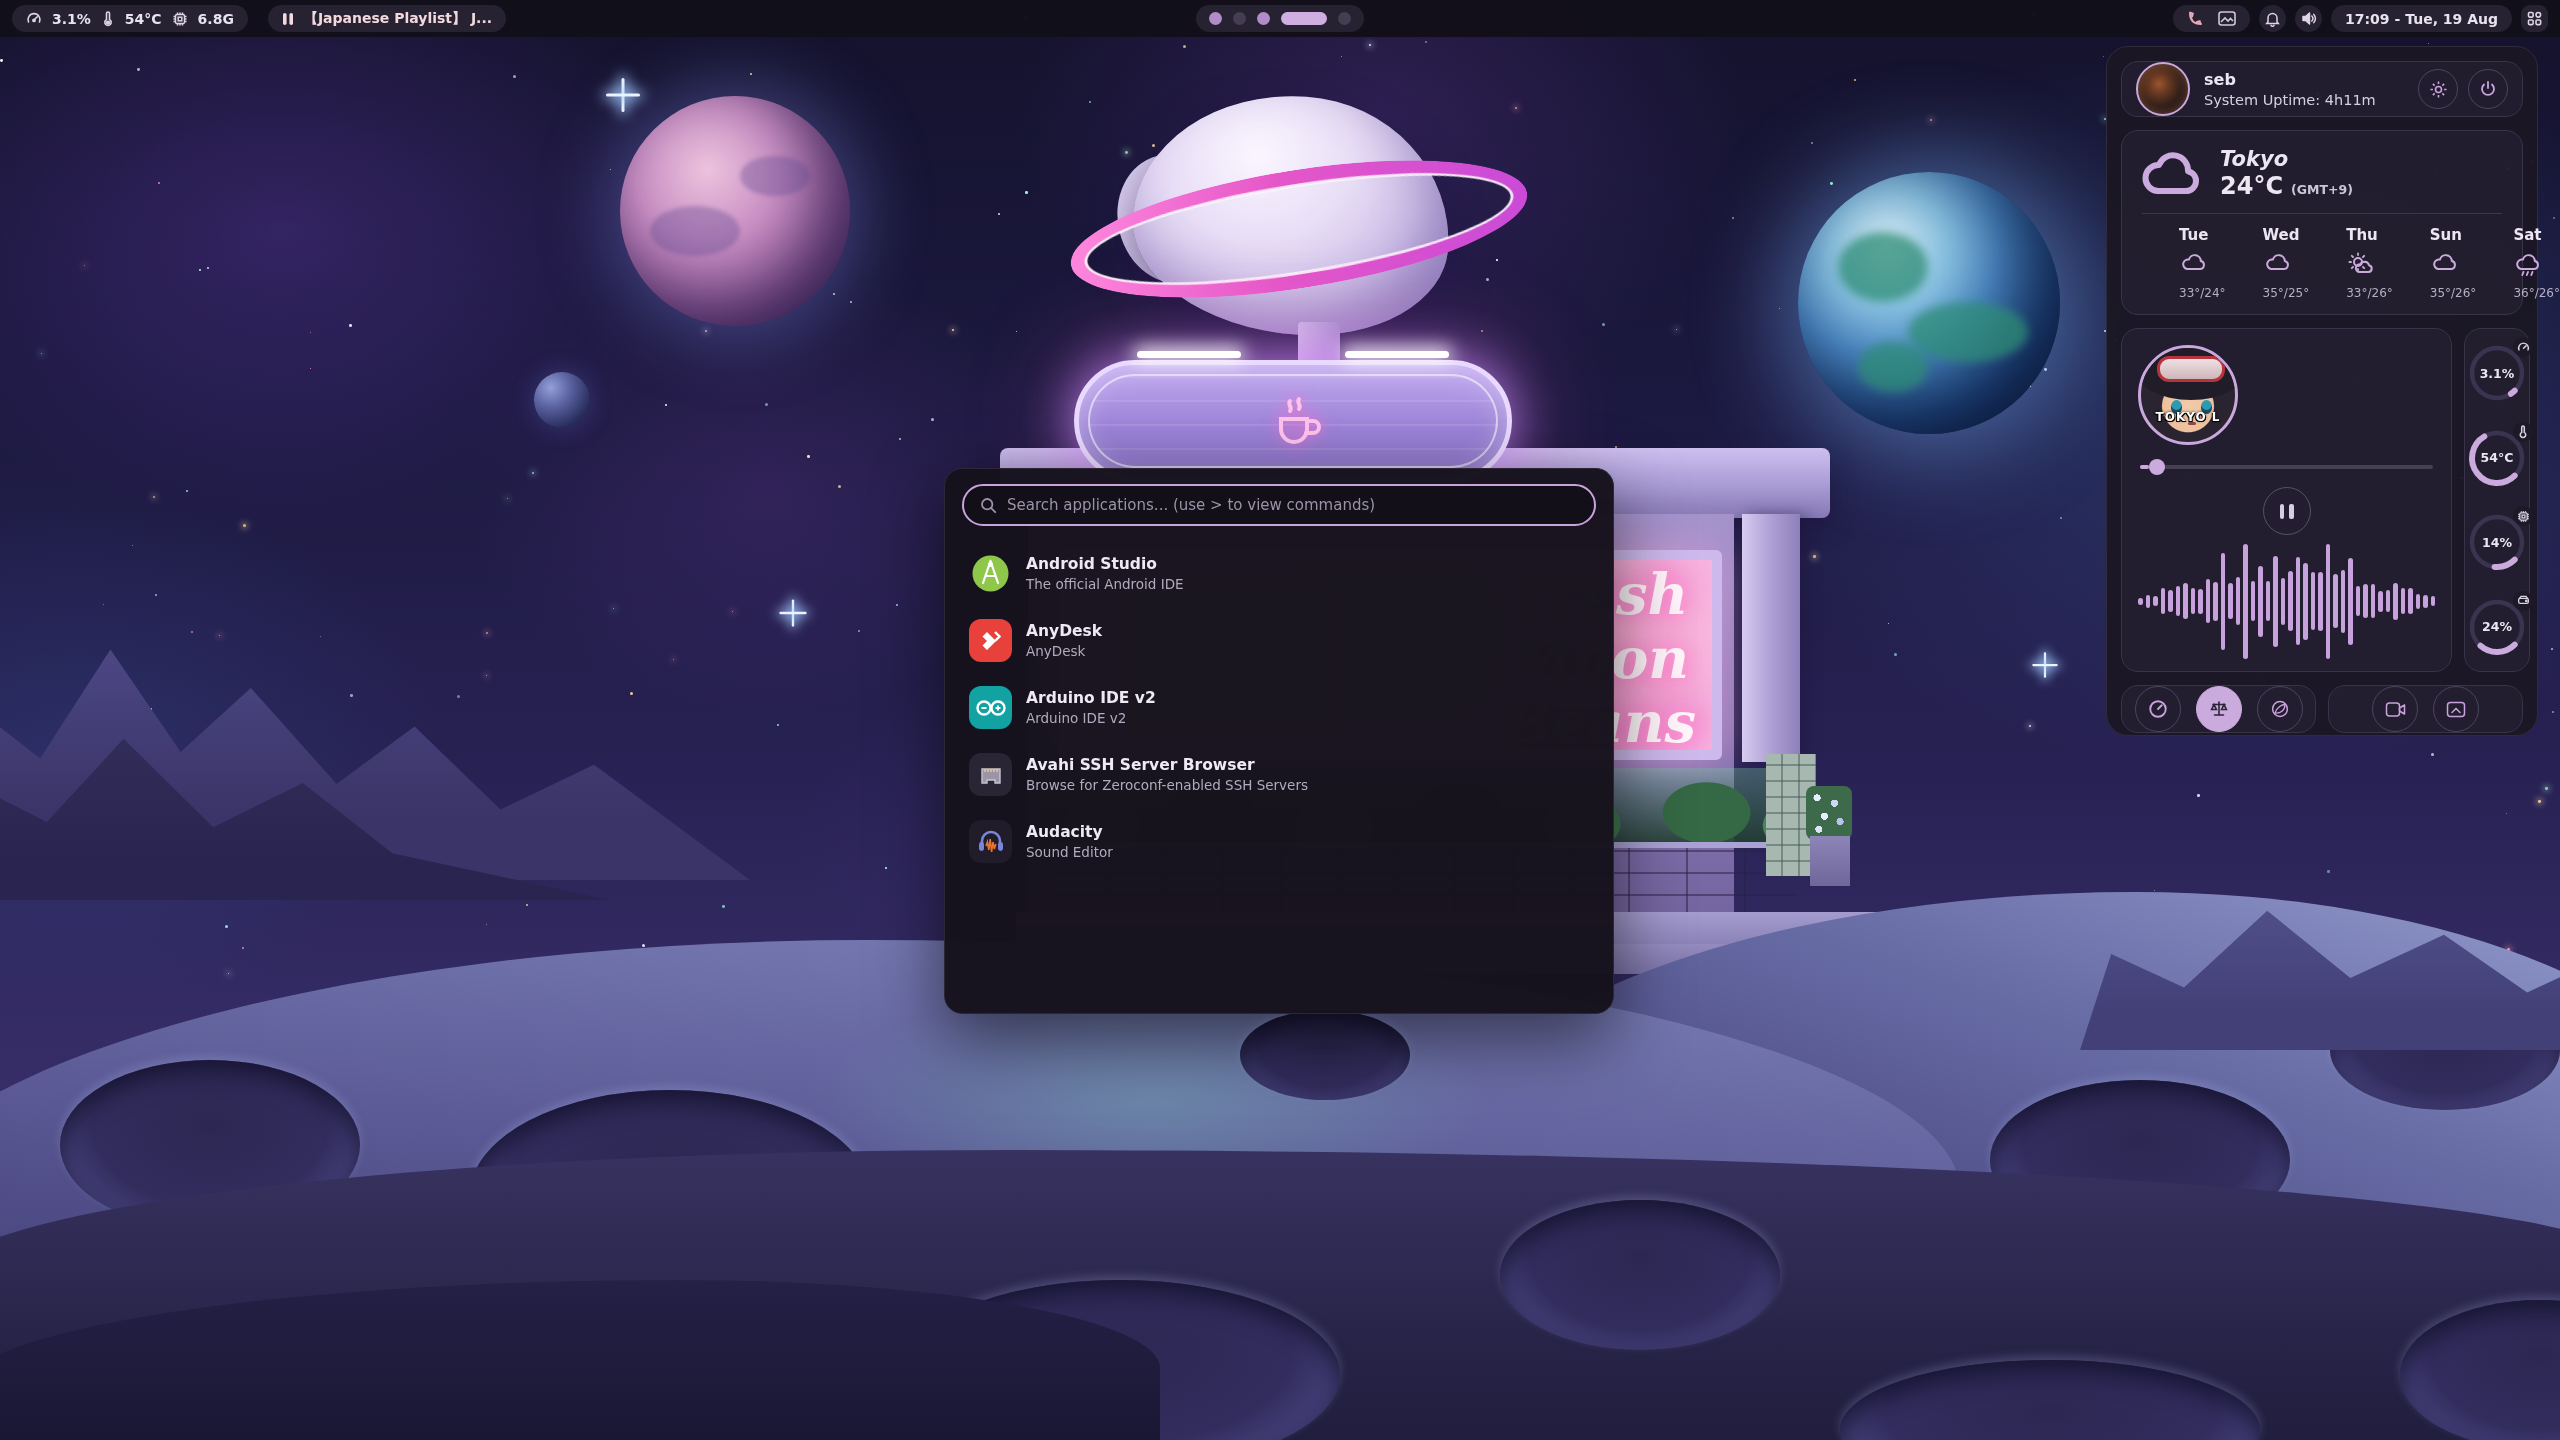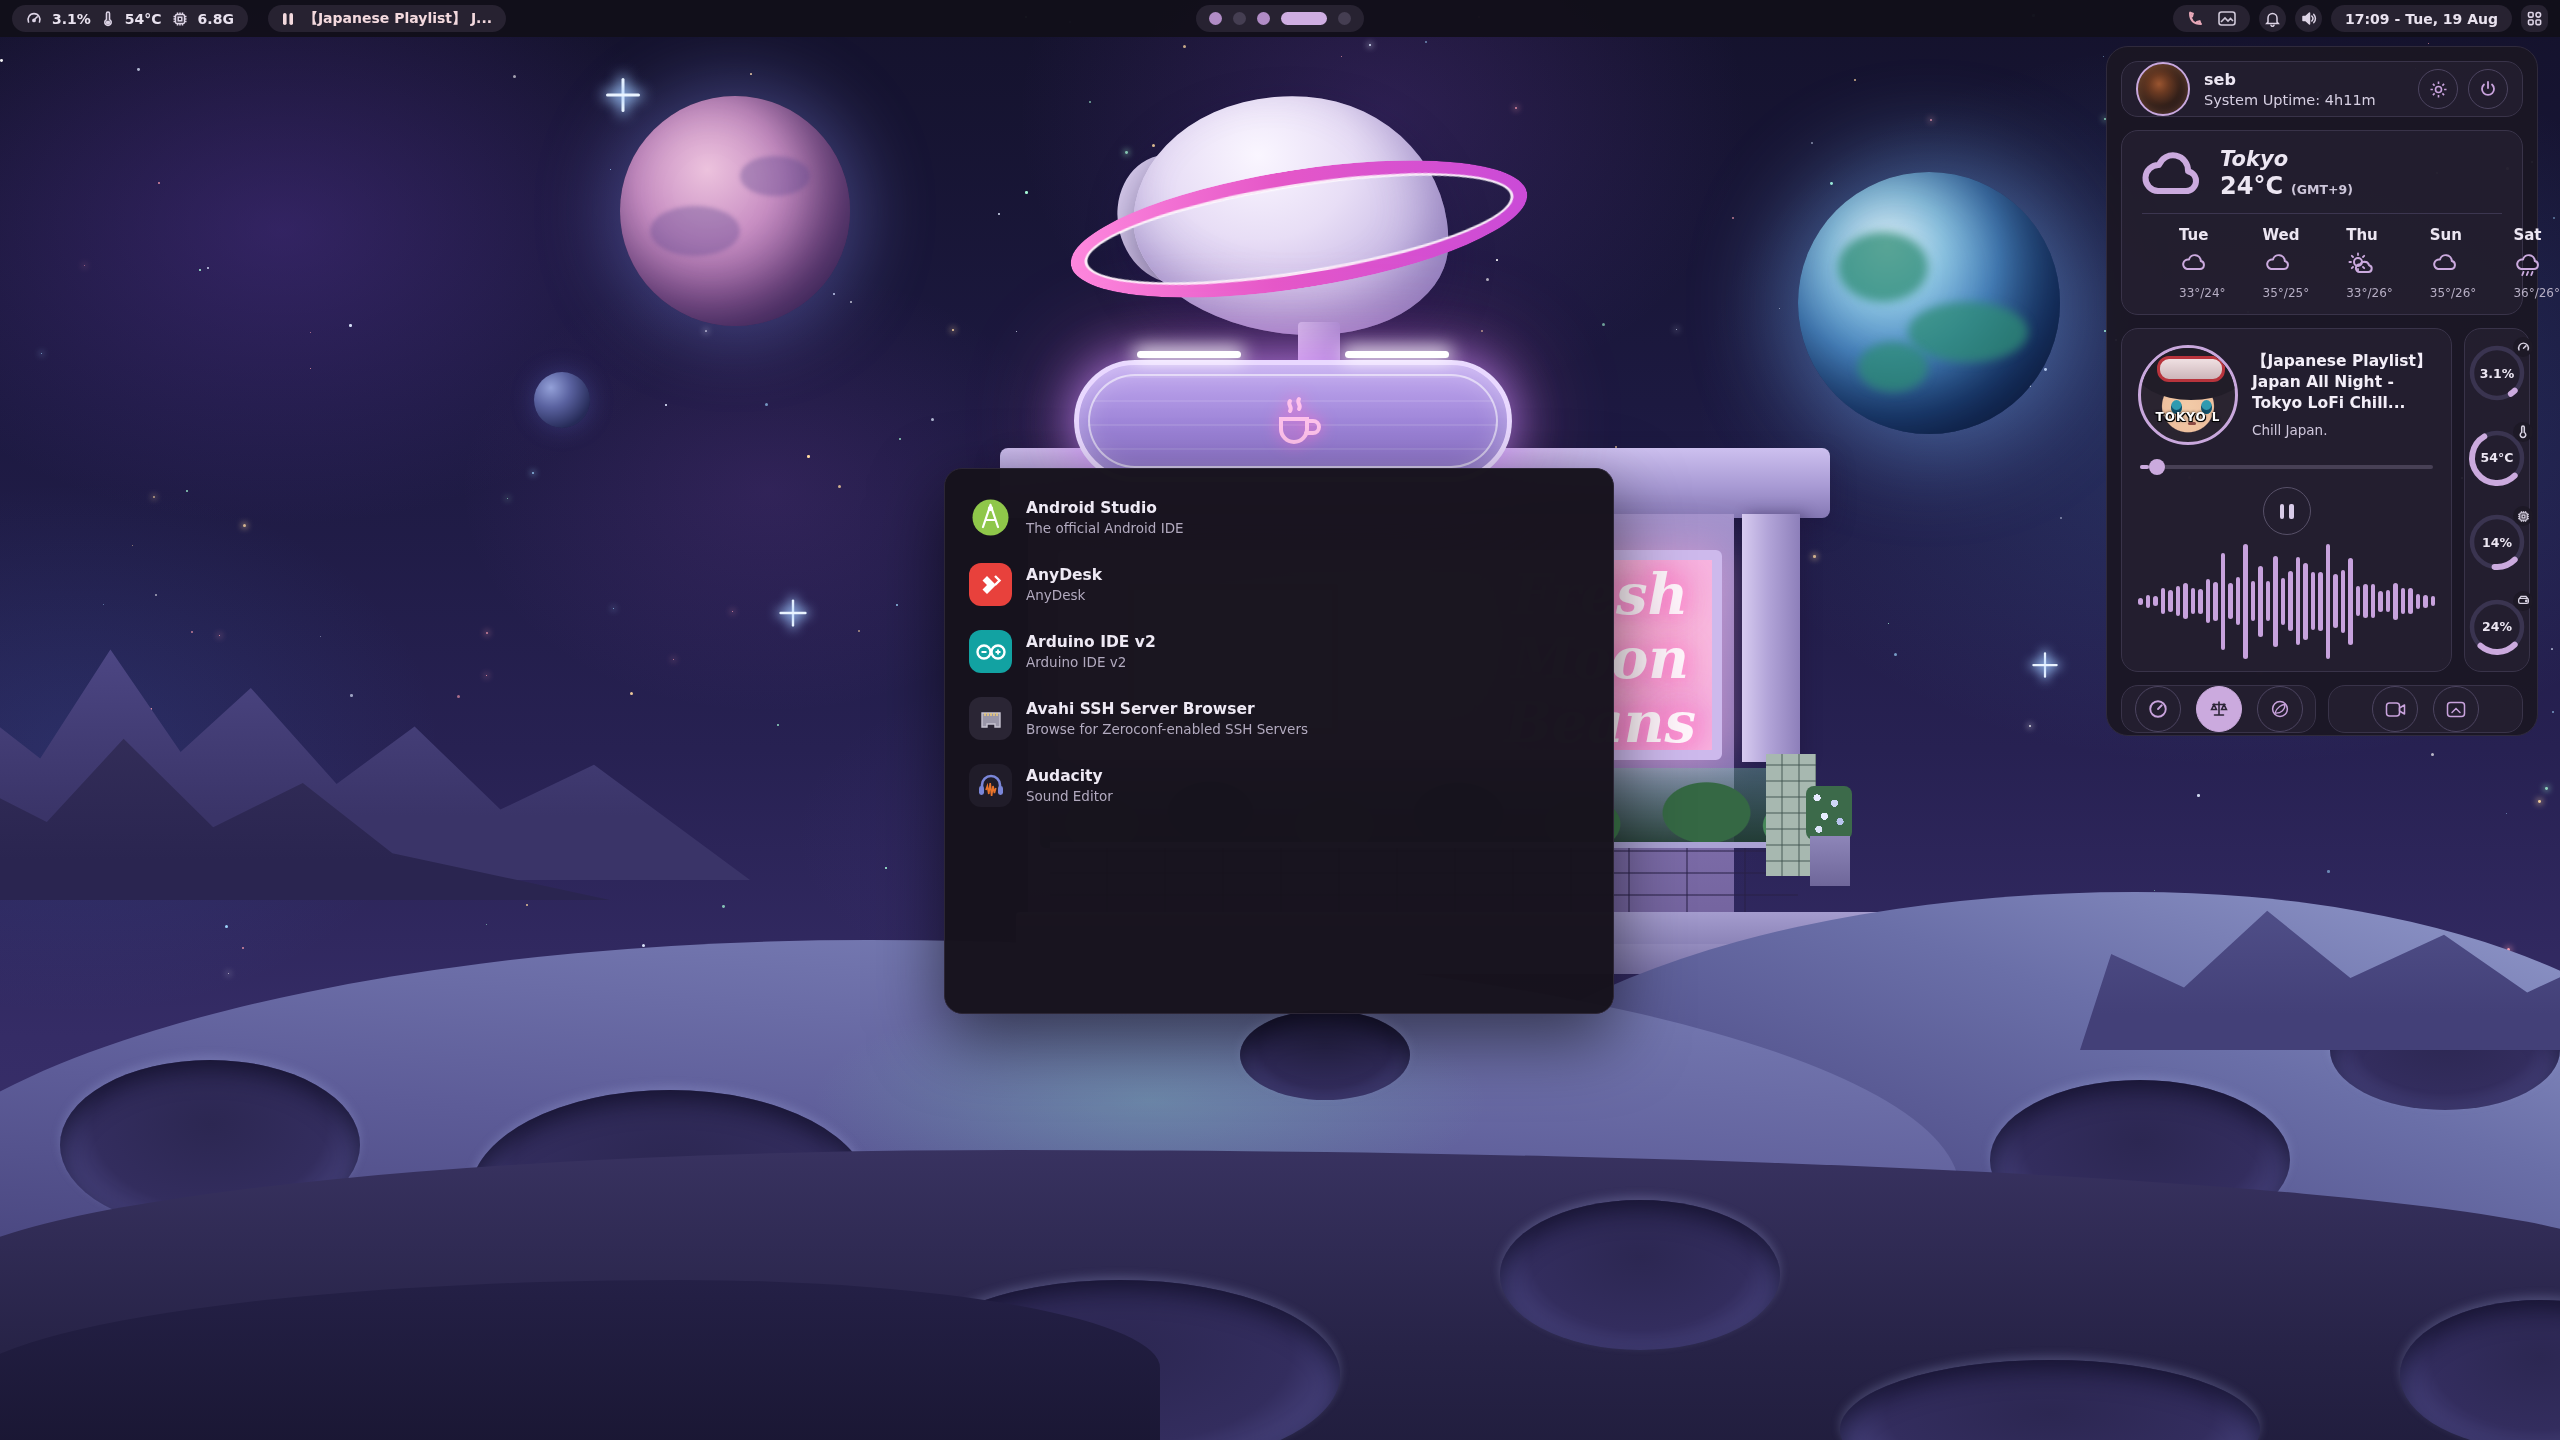--- a/index.html
+++ b/index.html
@@ -782,10 +782,6 @@
             <div class="mouth"></div>
             <div class="album-label">TOKYO L</div>
           </div>
-          <div>
-            <div class="media-title">【Japanese Playlist】 Japan All Night - Tokyo LoFi Chill...</div>
-            <div class="media-sub">Chill Japan.</div>
-          </div>
         </div>
         <div class="media-slider">
           <div class="track"></div>

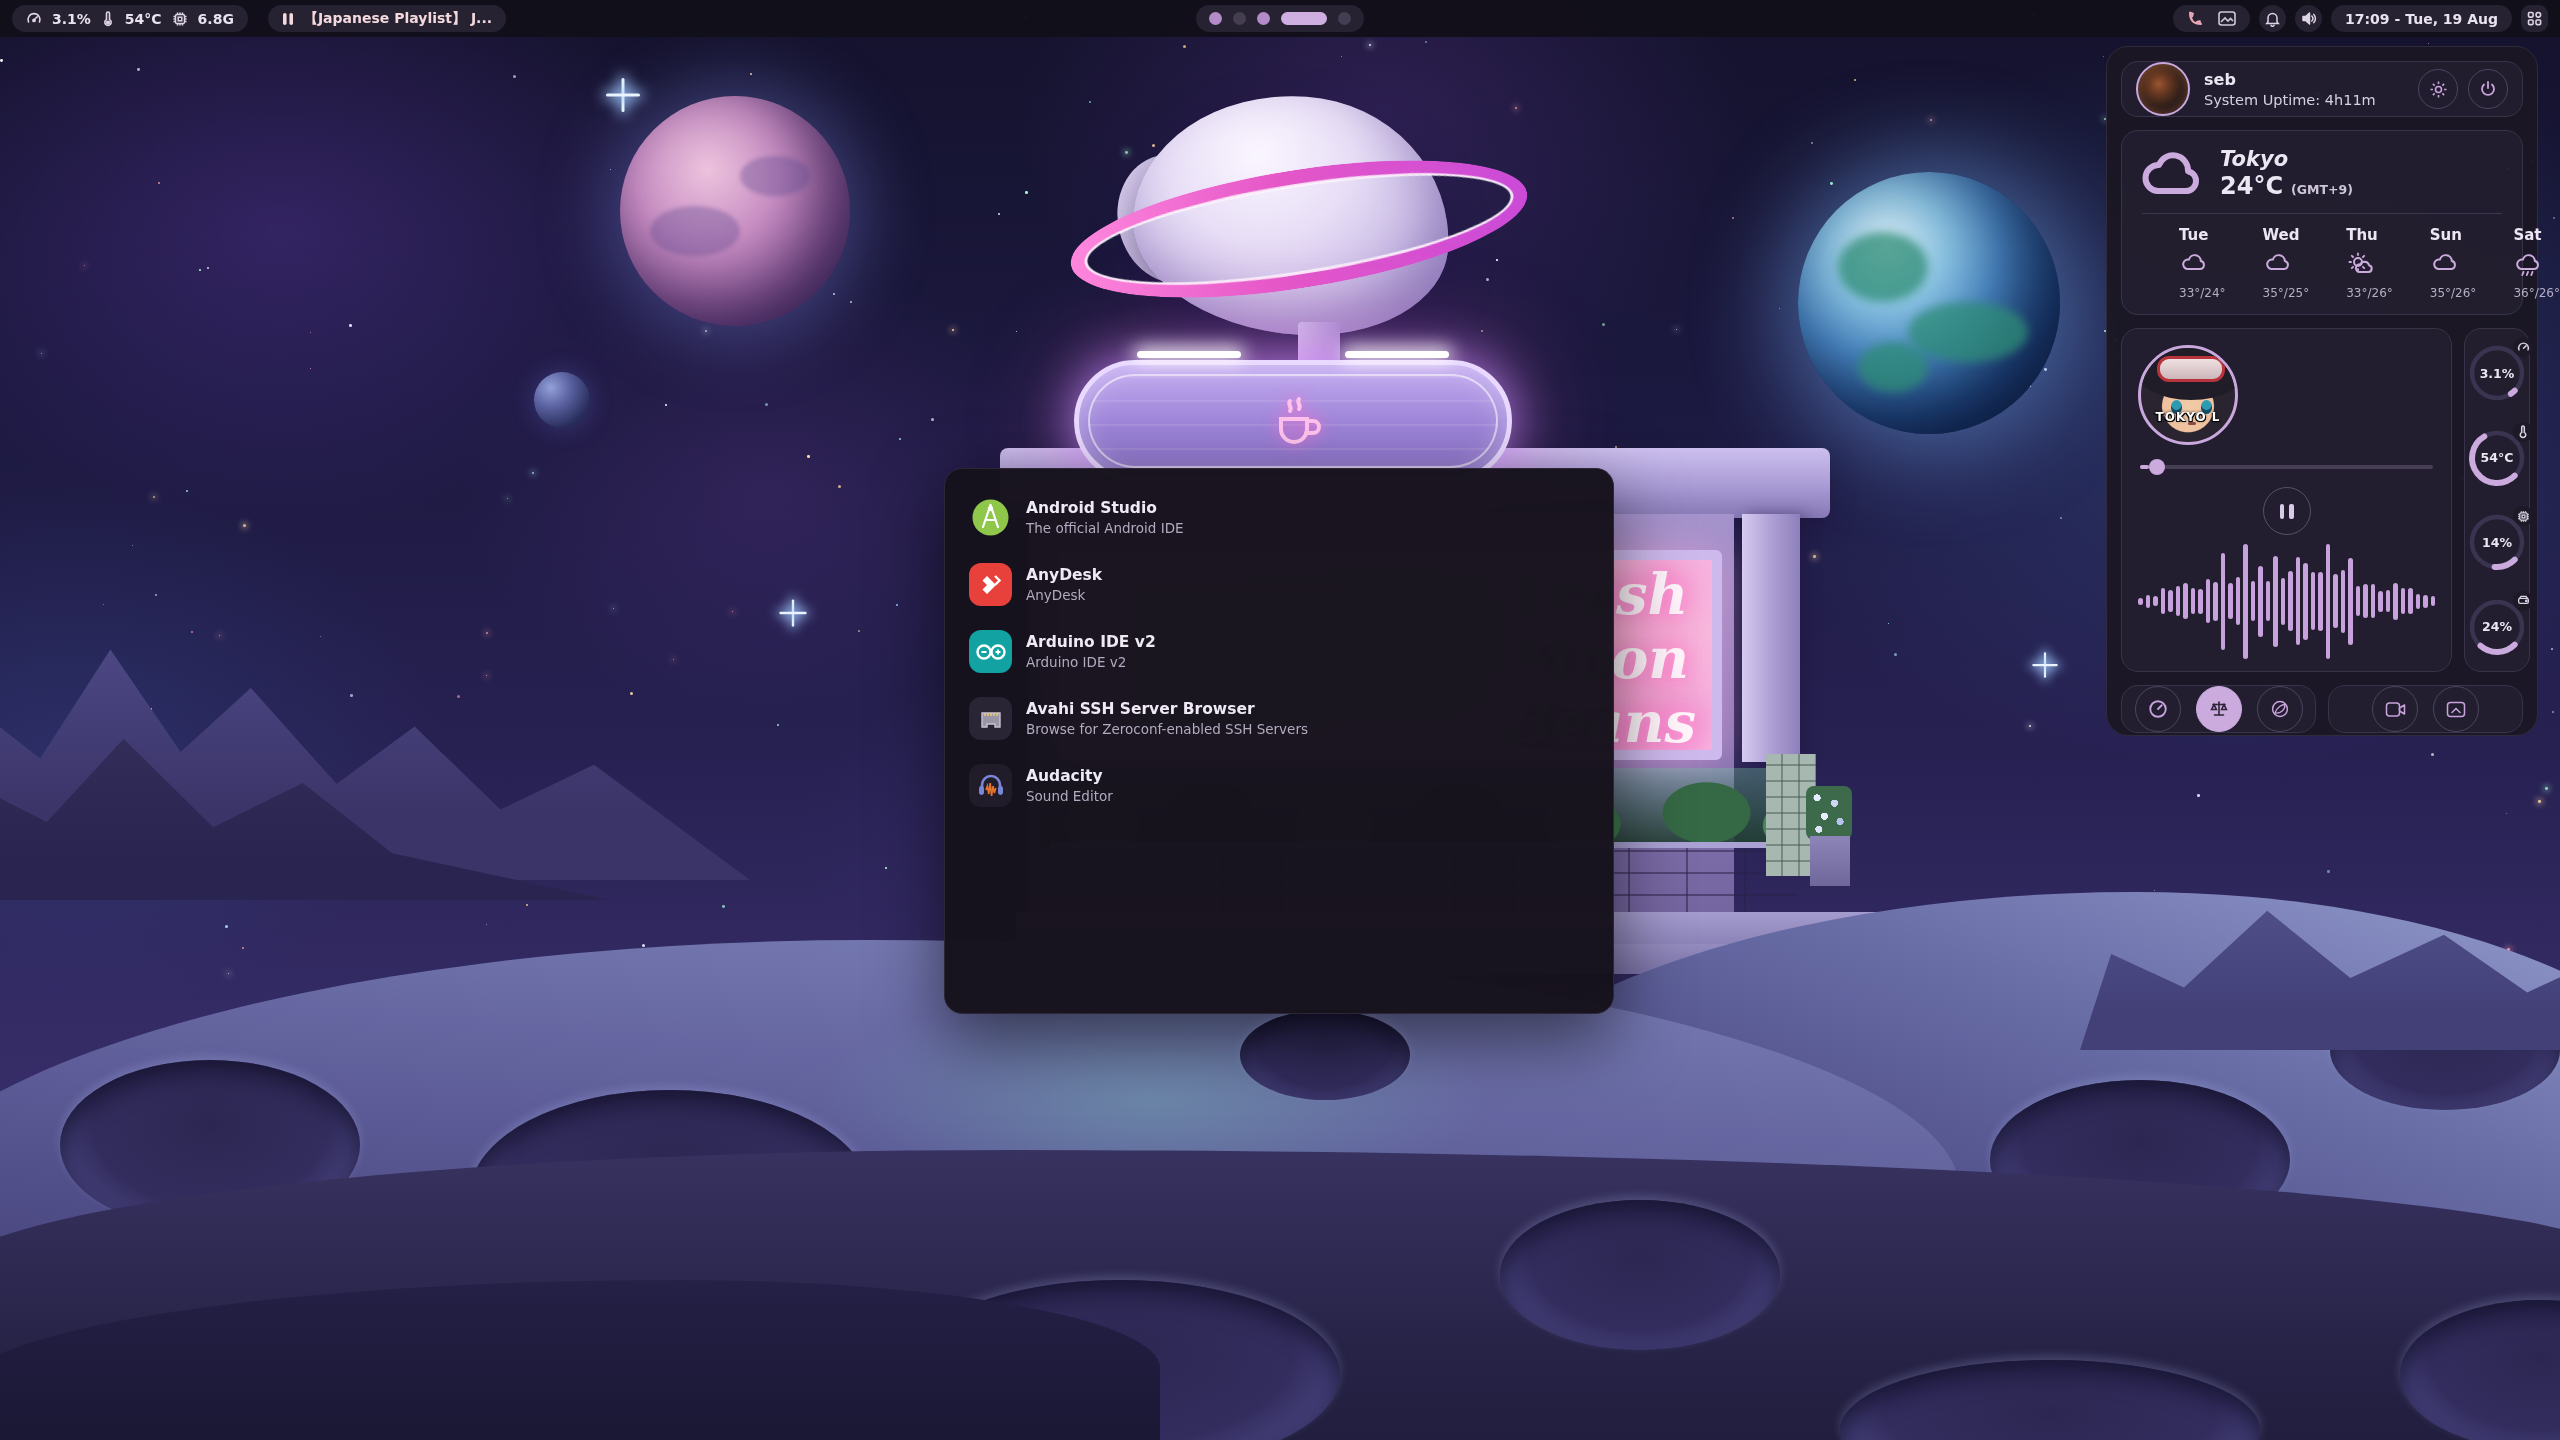--- a/index.html
+++ b/index.html
@@ -585,6 +585,13 @@
   </div>
 
   <div class="launcher">
+    <div class="search-box">
+      <svg width="17" height="17" viewBox="0 0 17 17" fill="none" stroke="#9b92a8" stroke-width="1.8" stroke-linecap="round">
+        <circle cx="7.2" cy="7.2" r="5.2"></circle>
+          <path d="M11.2 11.2 L15.2 15.2"></path>
+      </svg>
+      <input type="text" placeholder="Search applications... (use &gt; to view commands)" style="">
+    </div>
 
     <div class="app-list">
 

